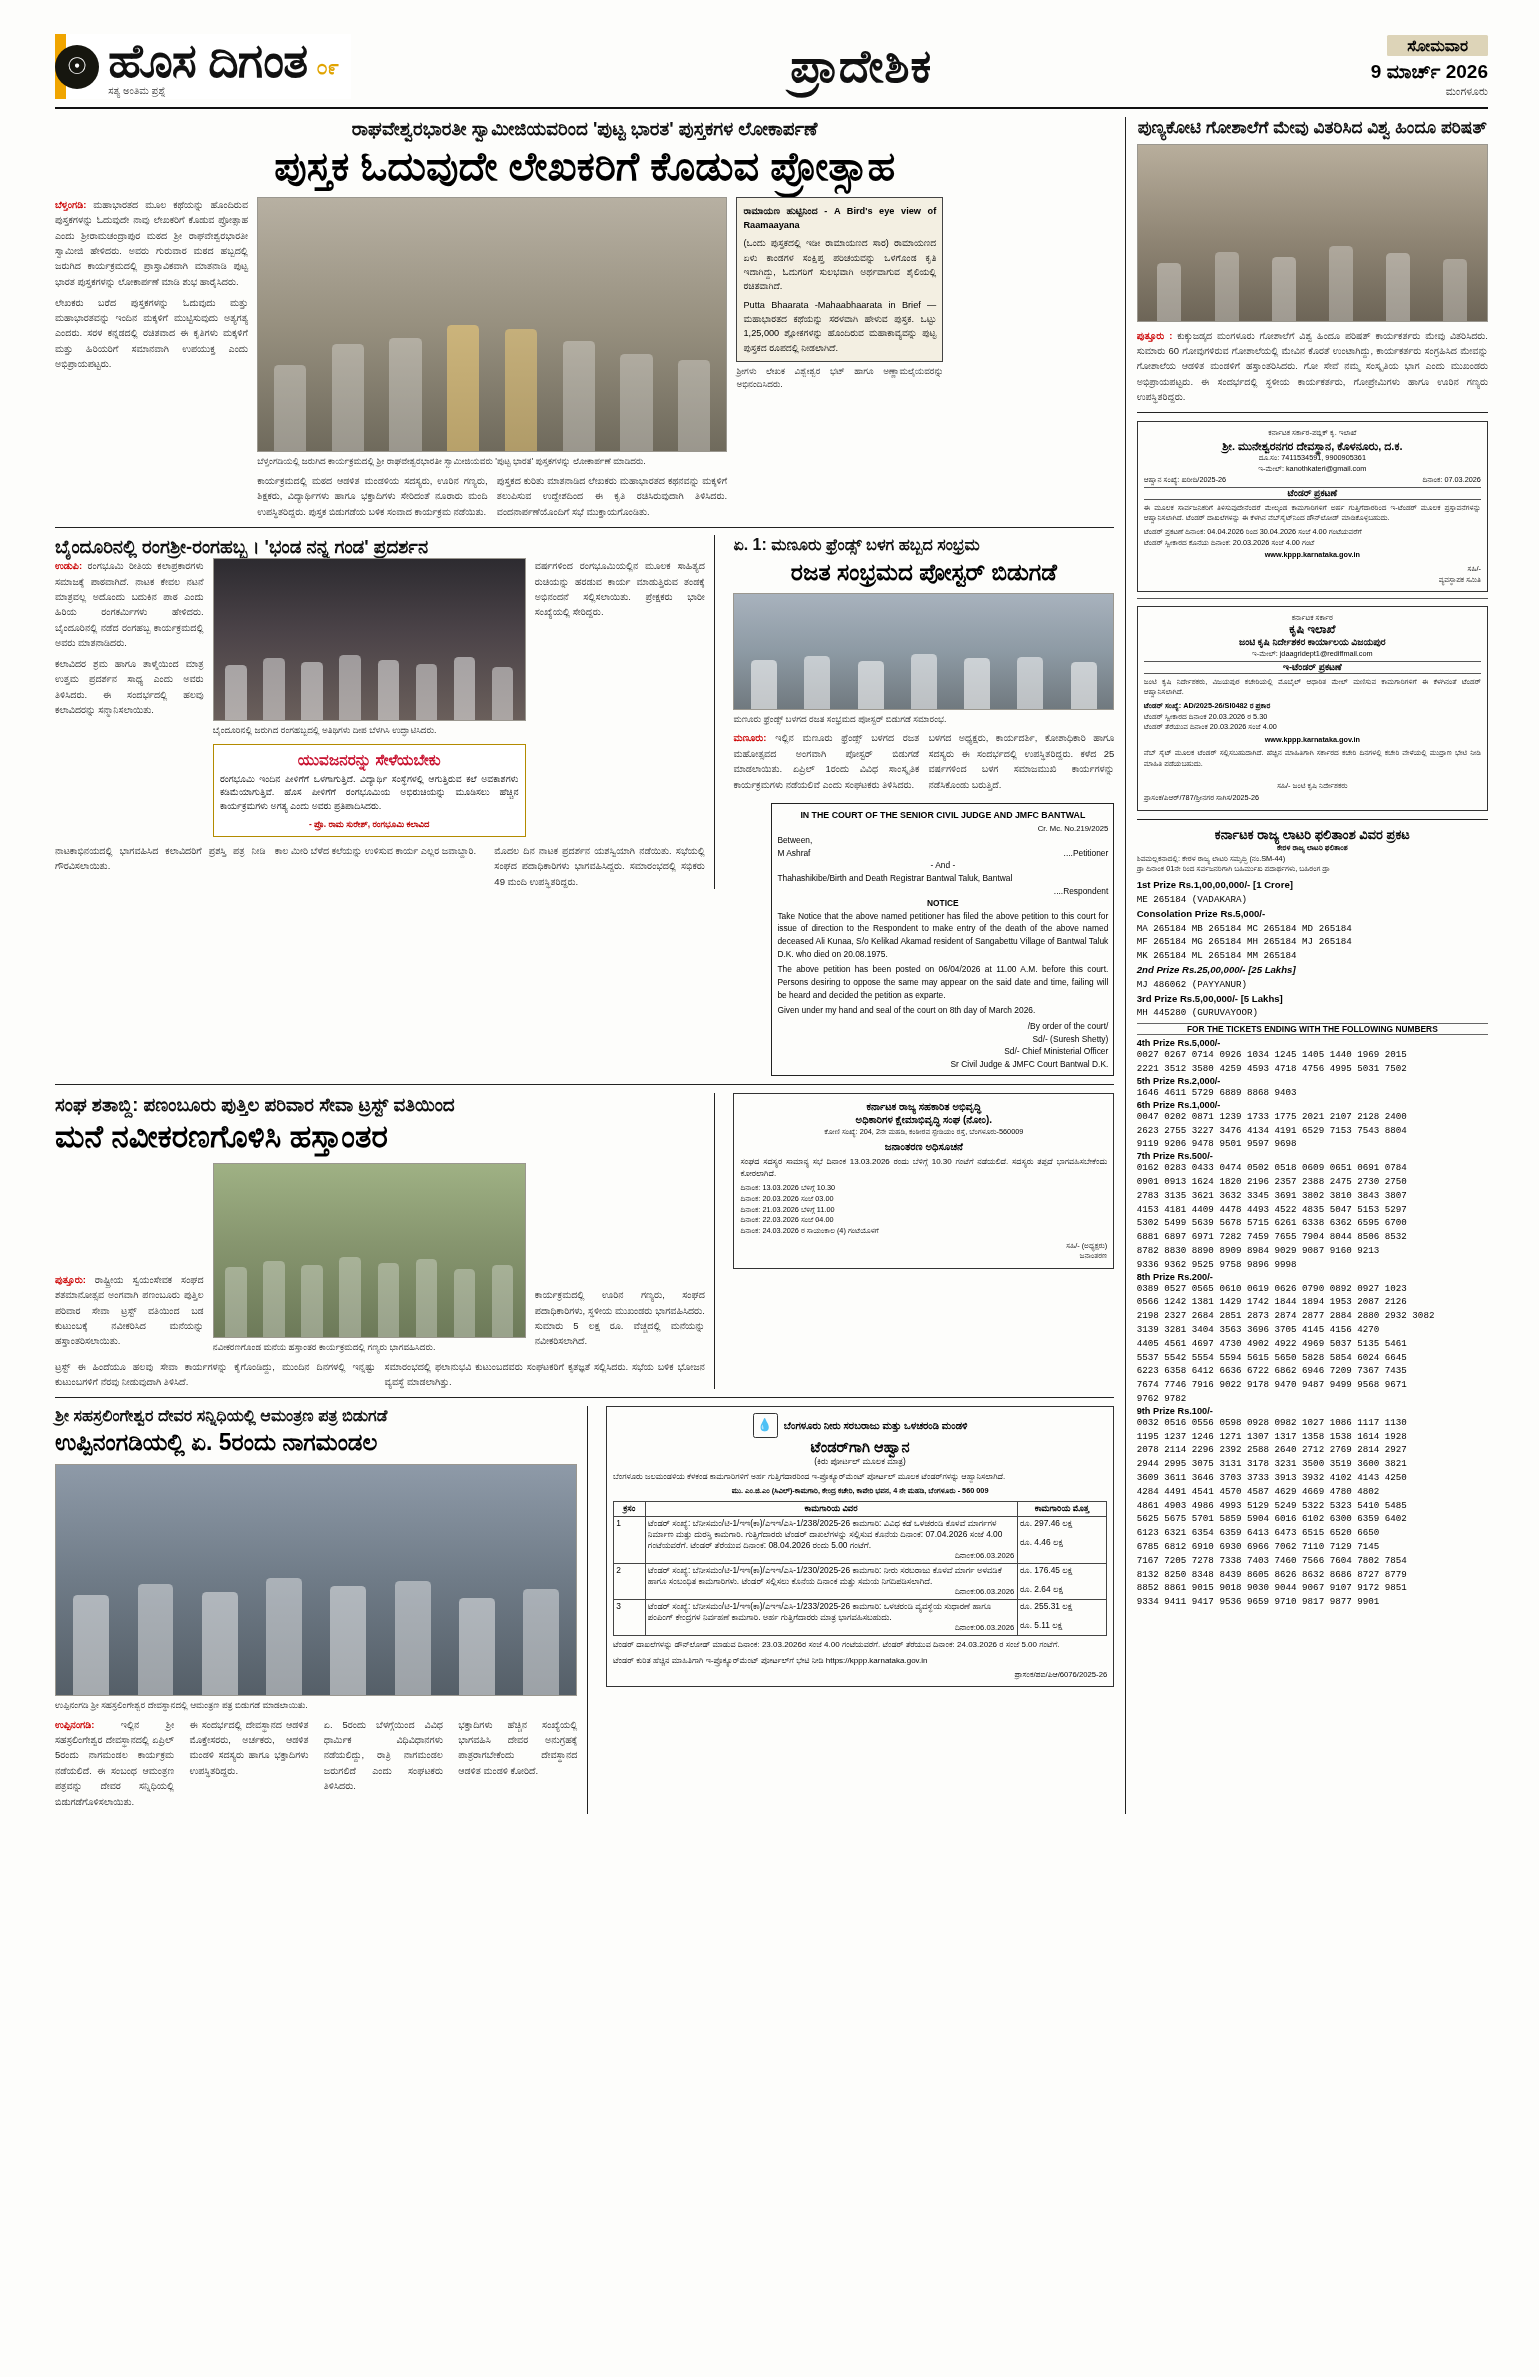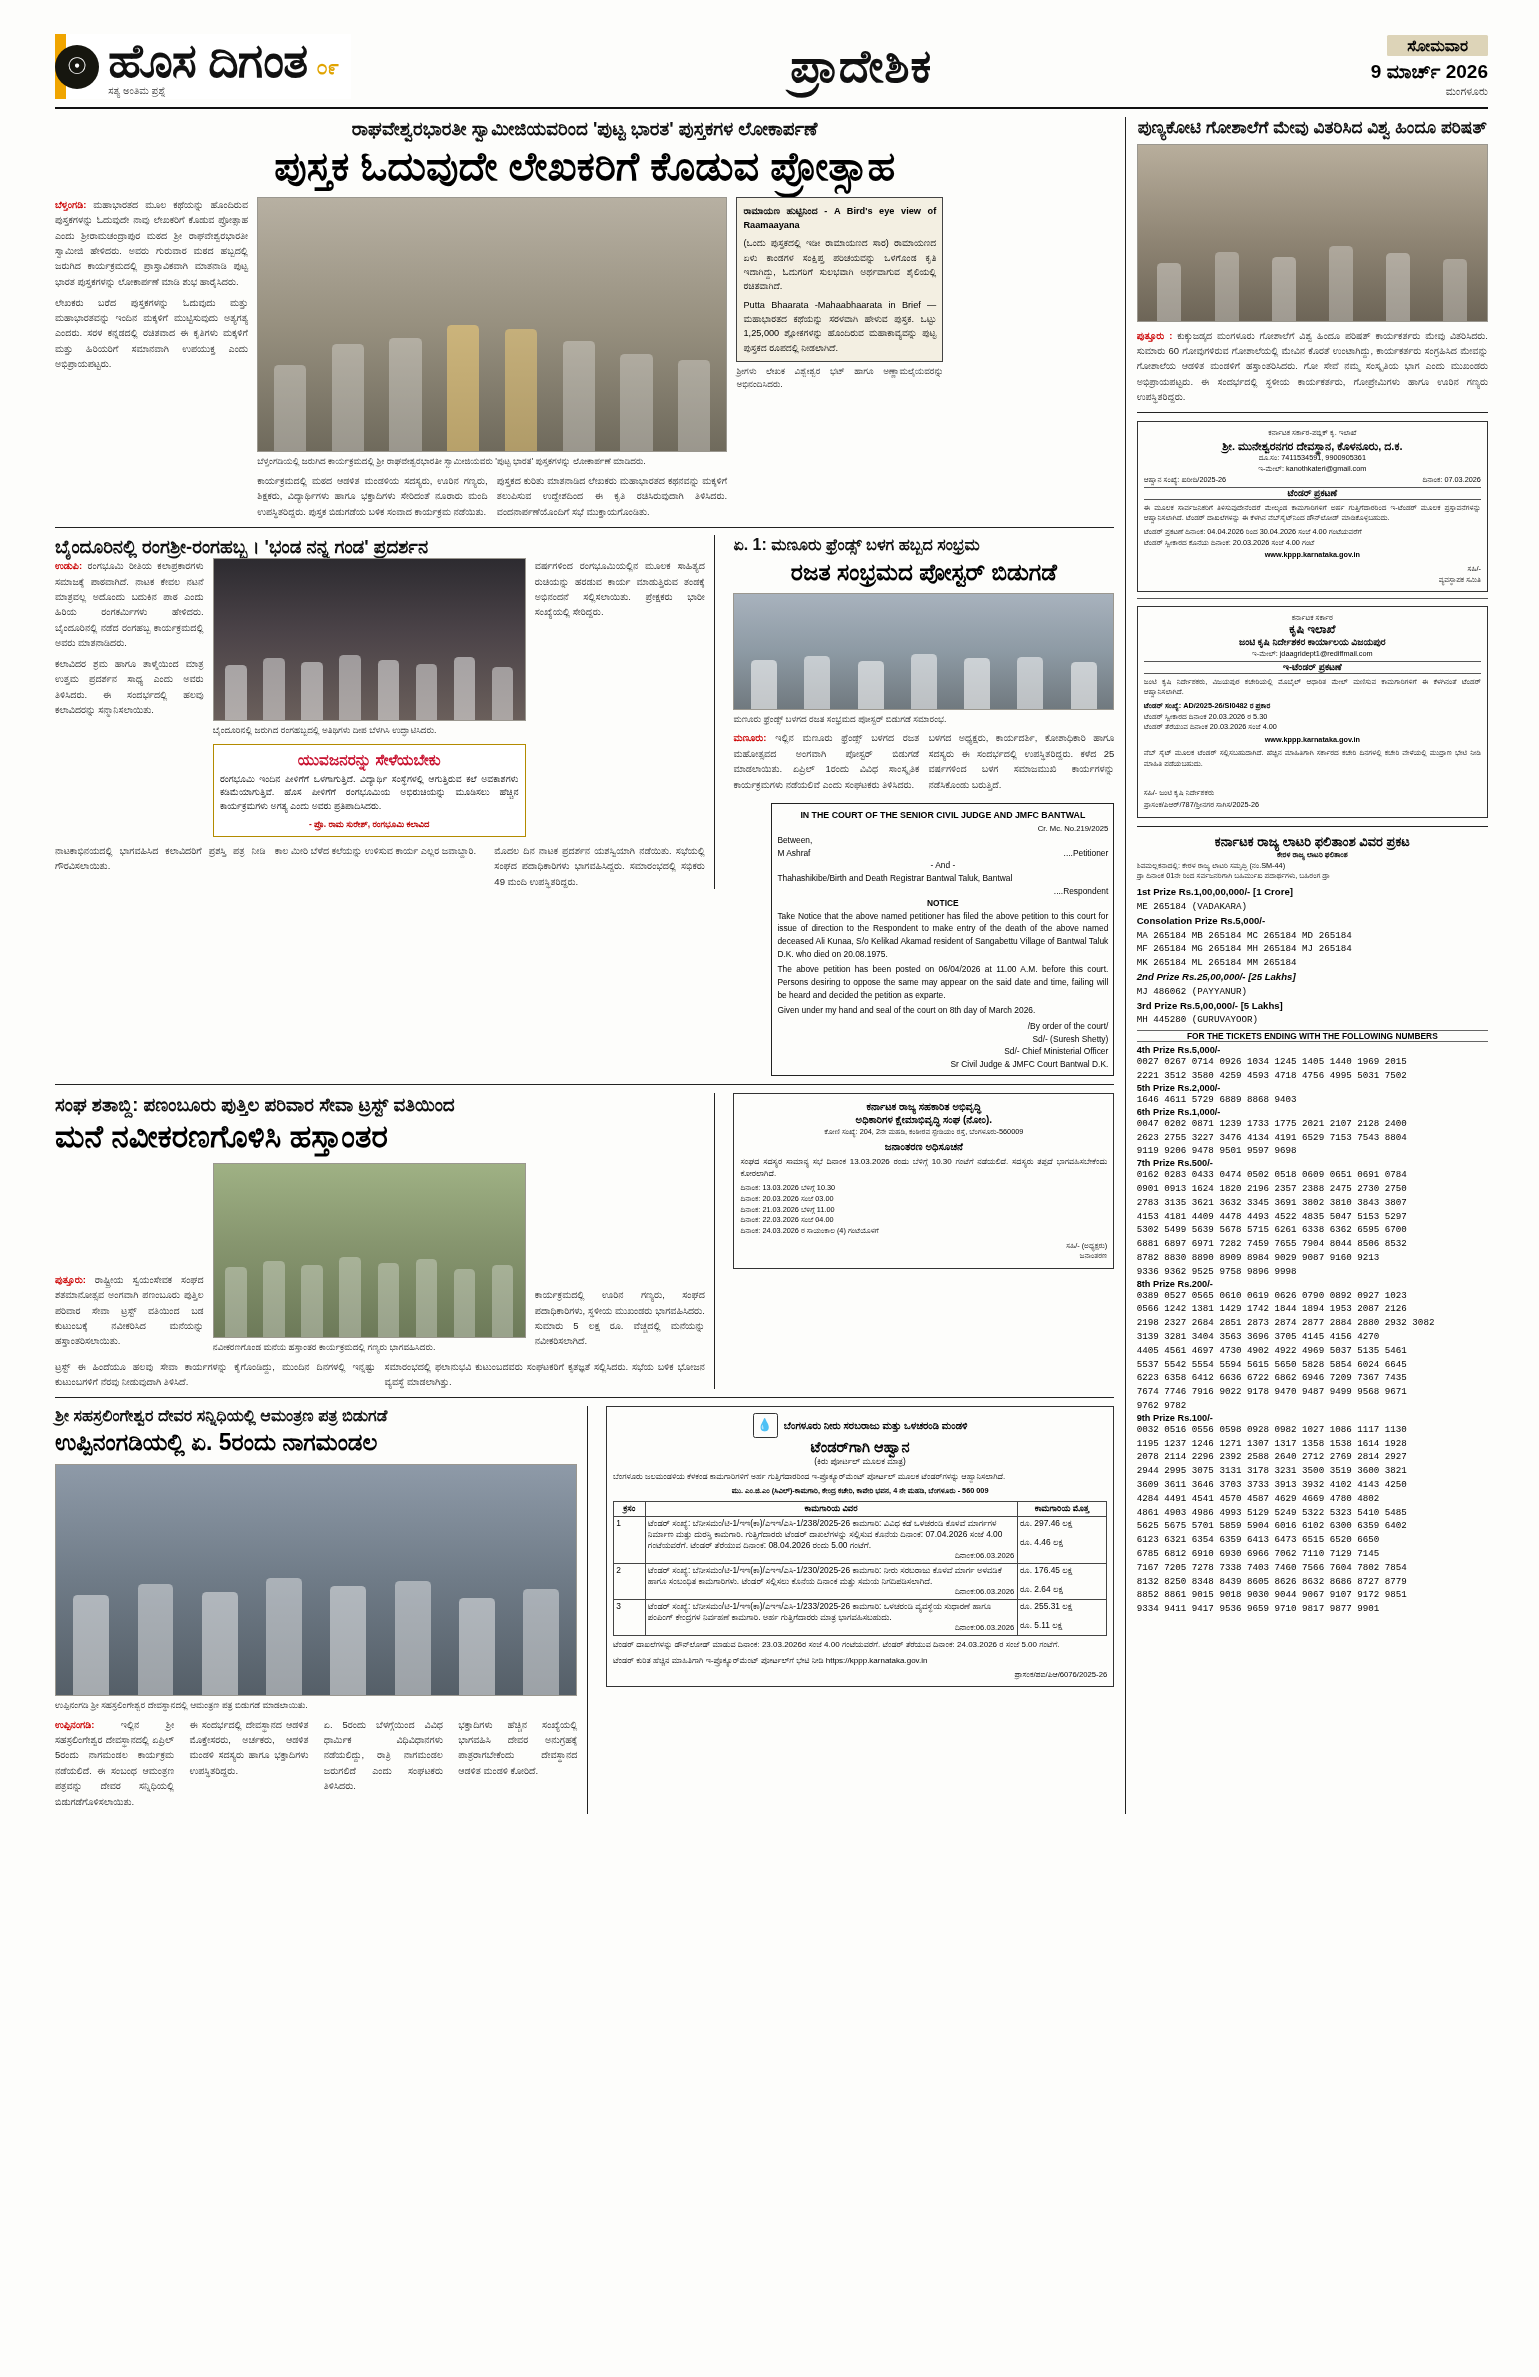--- a/index.html
+++ b/index.html
@@ -441,7 +441,7 @@
         <div class="ad-tiny">ಟೆಂಡರ್ ತೆರೆಯುವ ದಿನಾಂಕ 20.03.2026 ಸಂಜೆ 4.00</div>
         <div class="ad-tiny ctr" style="font-weight:bold;margin-top:2.3px;">www.kppp.karnataka.gov.in</div>
         <div class="ad-tiny" style="text-align:justify;margin-top:2.3px;">ವೆಬ್ ಸೈಟ್ ಮೂಲಕ ಟೆಂಡರ್ ಸಲ್ಲಿಸಬಹುದಾಗಿದೆ. ಹೆಚ್ಚಿನ ಮಾಹಿತಿಗಾಗಿ ಸರ್ಕಾರದ ಕಚೇರಿ ದಿನಗಳಲ್ಲಿ ಕಚೇರಿ ವೇಳೆಯಲ್ಲಿ ಮುದ್ರಾಣ ಭೇಟಿ ನೀಡಿ ಮಾಹಿತಿ ಪಡೆಯಬಹುದು.</div>
-        <div class="ad-tiny" style="text-align:left;margin-top:19px;">ಸಹಿ/- ಜಂಟಿ ಕೃಷಿ ನಿರ್ದೇಶಕರು</div>
+        <div class="ad-tiny" style="text-align:center;margin-top:12px;">ಸಹಿ/- ಜಂಟಿ ಕೃಷಿ ನಿರ್ದೇಶಕರು</div>
         <div class="ad-tiny" style="margin-top:1.5px;">ಪ್ರಾಸಂಕ/ಪಿಆರ್/787/ಶ್ರೀನಗರ ಸಾಗಿಸ/2025-26</div>
       </div>
 

